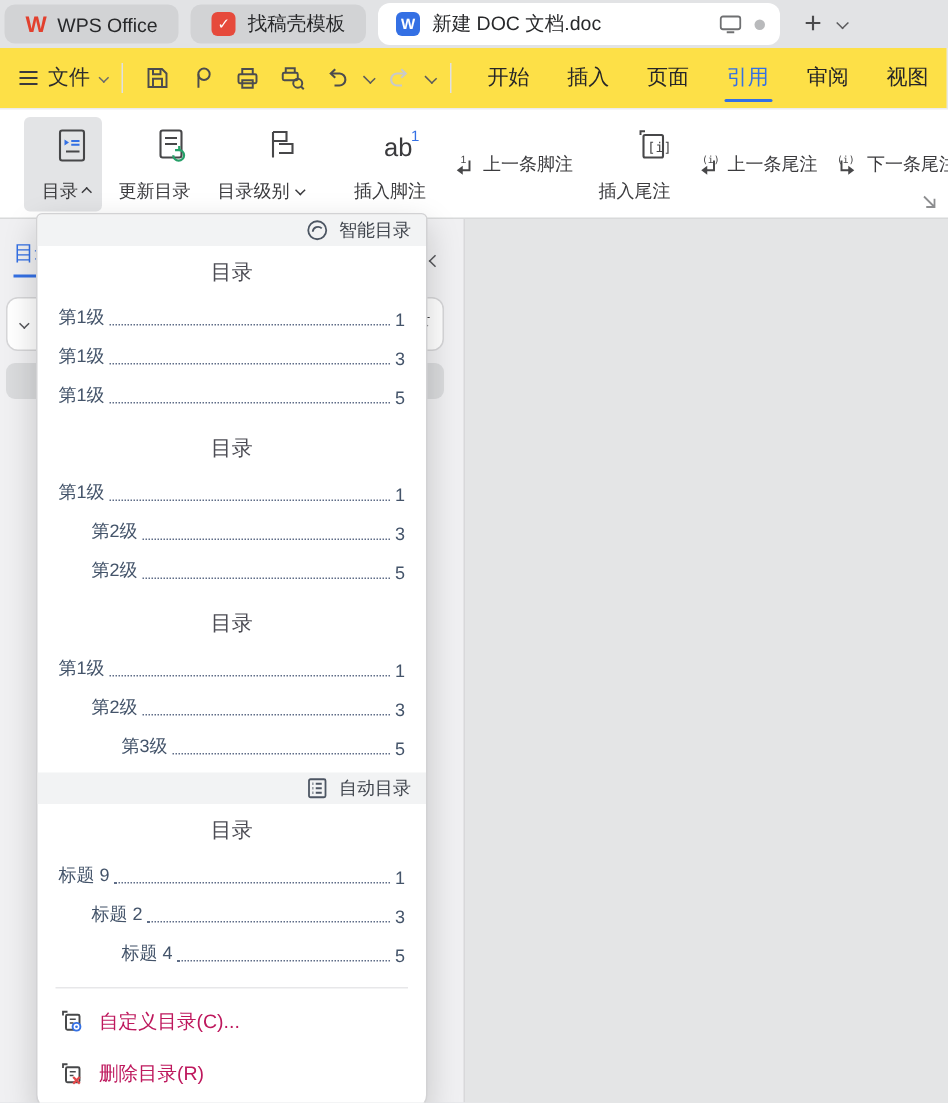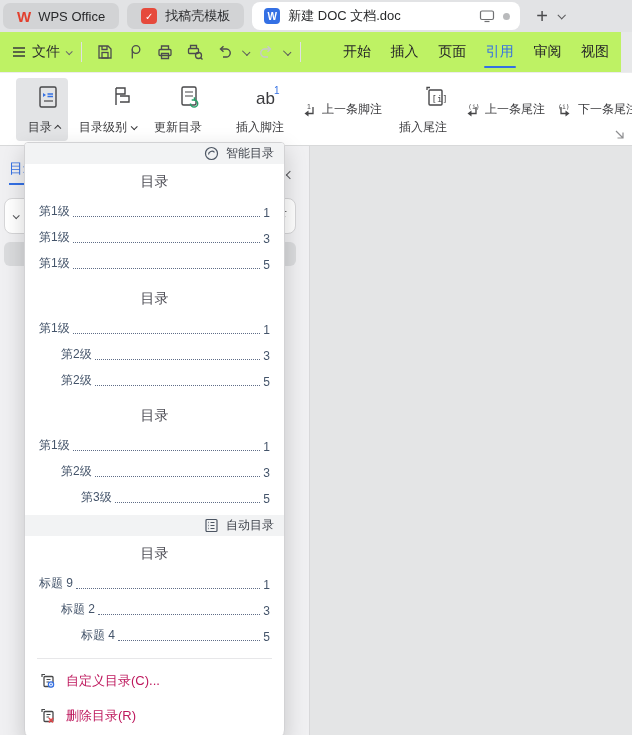--- a/index.html
+++ b/index.html
@@ -40,7 +40,7 @@
 
   
   .menubar {
-    position:absolute; top:32px; left:0; right:11px; height:40px; background:#bef264;
+    position:absolute; top:32px; left:0; right:1px; height:40px; background:#fde047;
     display:flex; align-items:center; padding:0 8px 0 12px; font-size:14px;
   }
   .file-btn { display:flex; align-items:center; gap:6px; color:#2c2c2e; cursor:pointer; }

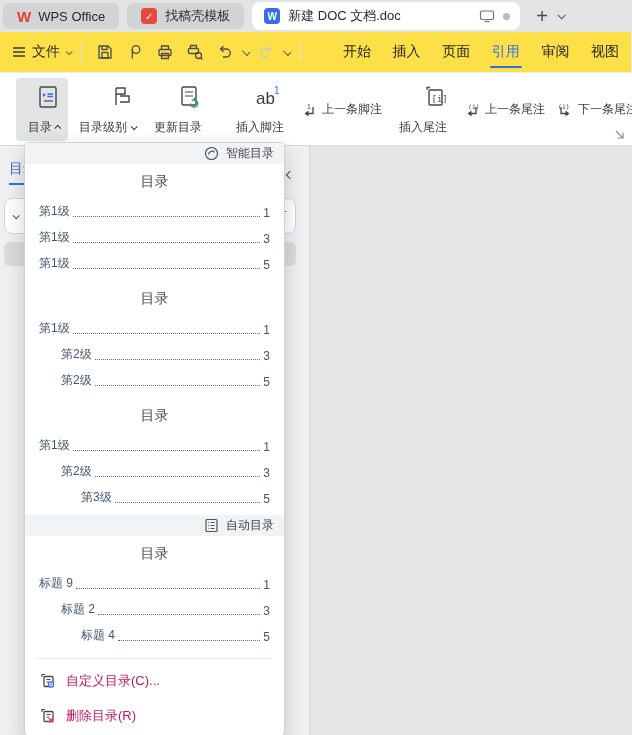--- a/index.html
+++ b/index.html
@@ -50,7 +50,7 @@
           justify-content:center; cursor:pointer; color:#4c4c4e; }
   .qbtn.disabled { color:#c8c9cb; }
   .qchv { color:#5a5a5c; padding:0 3px; cursor:pointer; }
-  .mtabs { display:flex; align-items:center; margin-left:30px; flex:1; justify-content:space-between; padding-right:2px; }
+  .mtabs { display:flex; align-items:center; margin-left:12px; flex:1; justify-content:space-between; padding-right:2px; }
   .mtab { position:relative; padding:9px 2px; cursor:pointer; color:#262628; }
   .mtab.active { color:#3470e4; }
   .mtab.active::after { content:""; position:absolute; left:0; right:0; bottom:2px; height:2.5px;

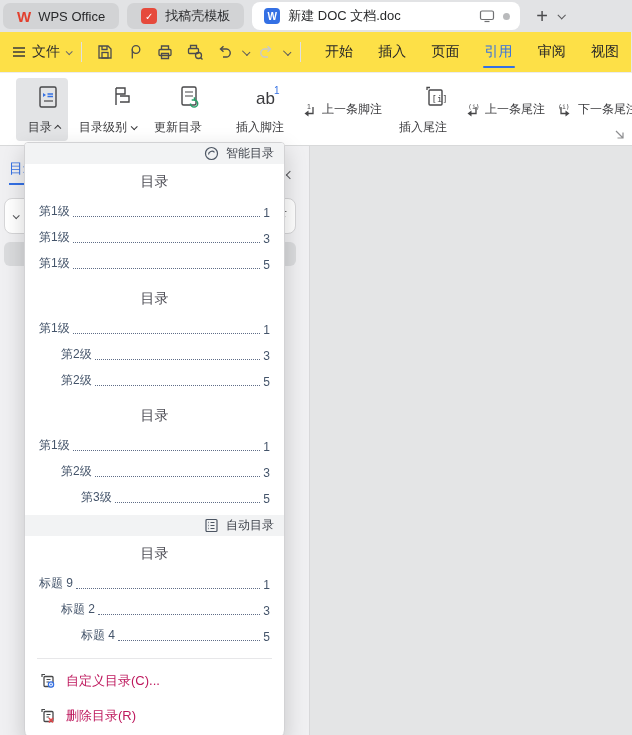--- a/index.html
+++ b/index.html
@@ -215,17 +215,6 @@
         </span>
     </div>
     <div class="rbig">
-      <svg width="26" height="26" viewBox="0 0 26 26" fill="none" stroke="#474749" stroke-width="1.4">
-        <path d="M6 4 h9 v6 h-9"></path>
-          <path d="M10 12 h9 v6 h-9"></path>
-          <path d="M6 4 v17"></path>
-      </svg>
-      <span class="lbl">
-          <span>目录级别</span>
-          <span class="chv small"></span>
-        </span>
-    </div>
-    <div class="rbig">
       <svg width="26" height="26" viewBox="0 0 26 26" fill="none">
         <rect x="6" y="3" width="14" height="18" rx="1.5" stroke="#474749" stroke-width="1.4"></rect>
         <path d="M9 8 h8 M9 12 h8" stroke="#474749" stroke-width="1.2"></path>
@@ -233,6 +222,17 @@
         <path d="M18.5 13.3 v2.8 h-2.8" stroke="#26a069" stroke-width="1.5" fill="none"></path>
       </svg>
       <span class="lbl">更新目录</span>
+    </div>
+    <div class="rbig">
+      <svg width="26" height="26" viewBox="0 0 26 26" fill="none" stroke="#474749" stroke-width="1.4">
+        <path d="M6 4 h9 v6 h-9"></path>
+          <path d="M10 12 h9 v6 h-9"></path>
+          <path d="M6 4 v17"></path>
+      </svg>
+      <span class="lbl">
+          <span>目录级别</span>
+          <span class="chv small"></span>
+        </span>
     </div>
   </div>
   <div class="rdiv"></div>

